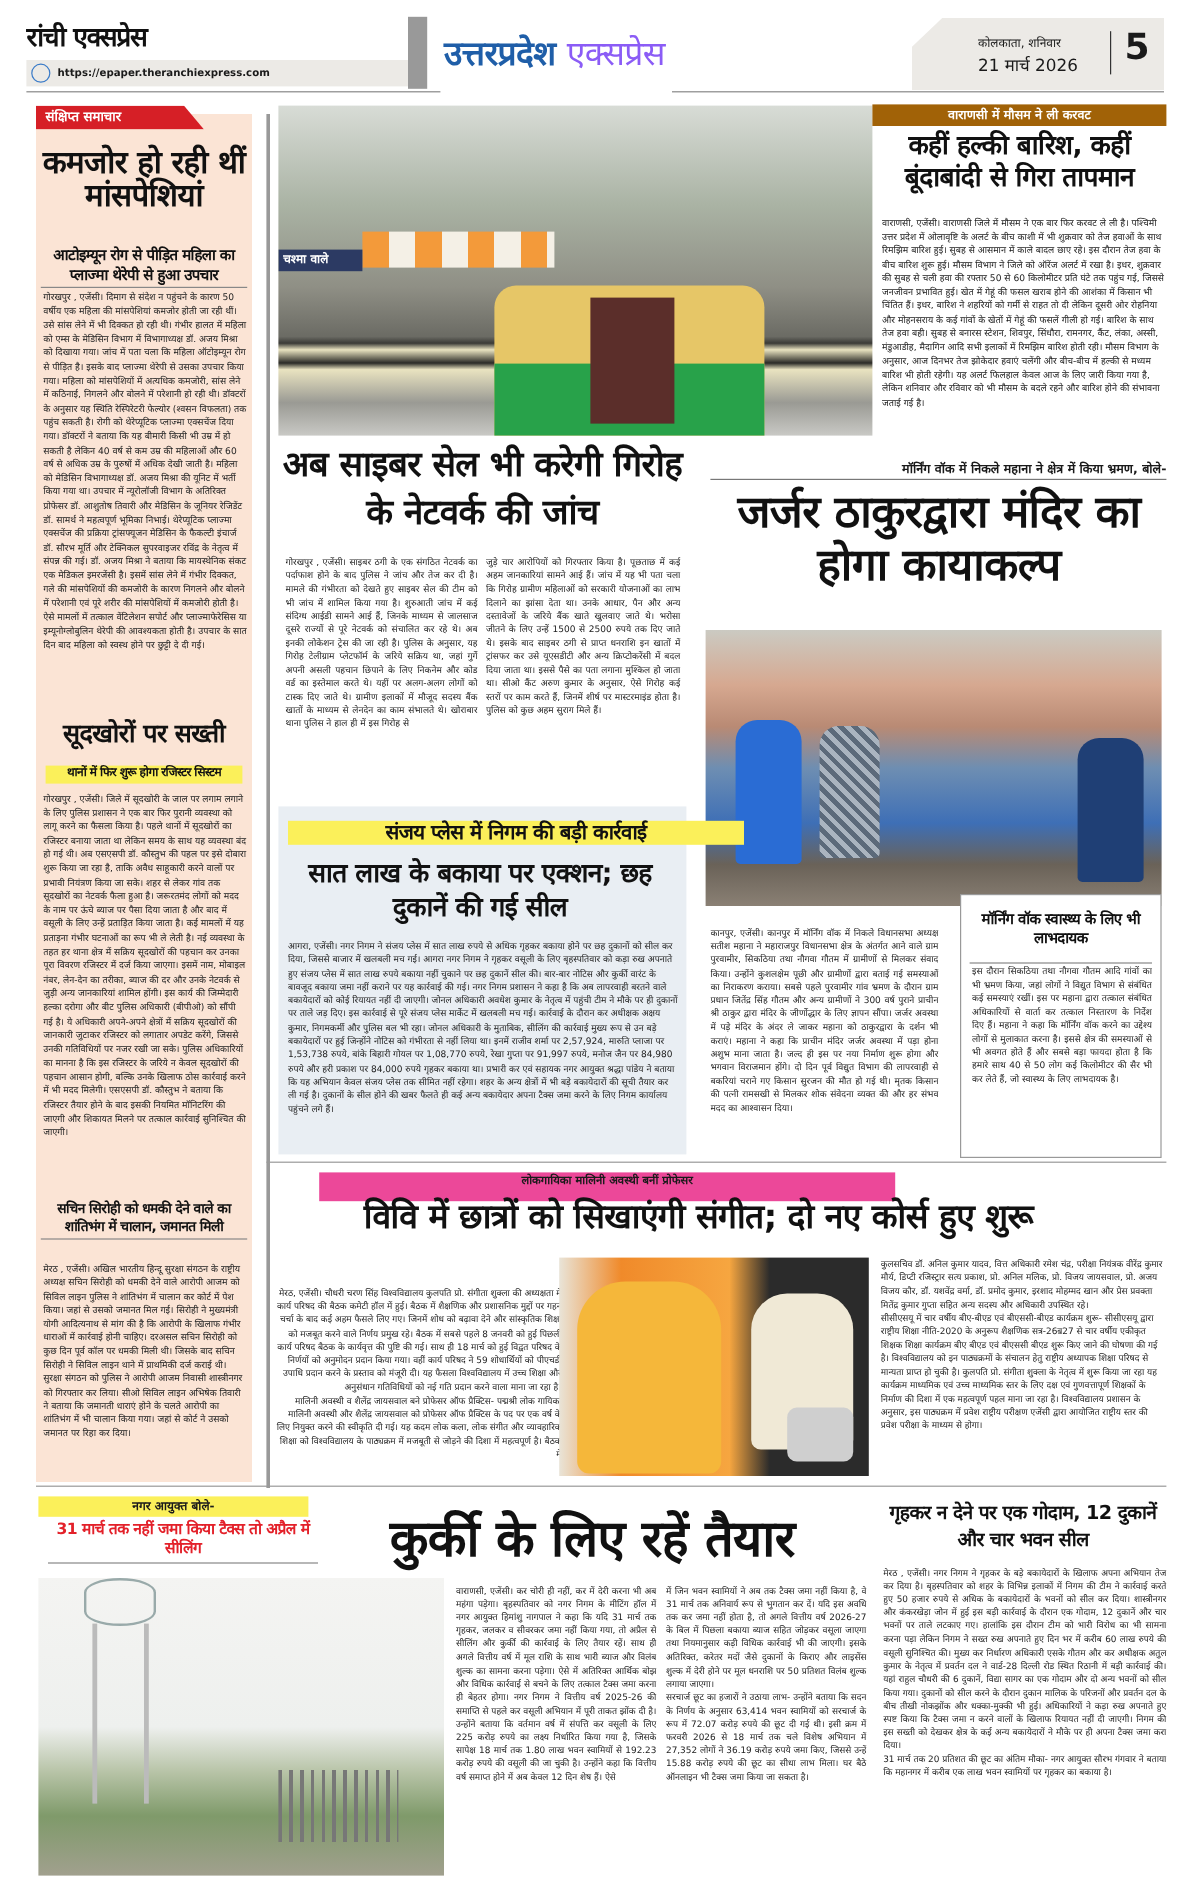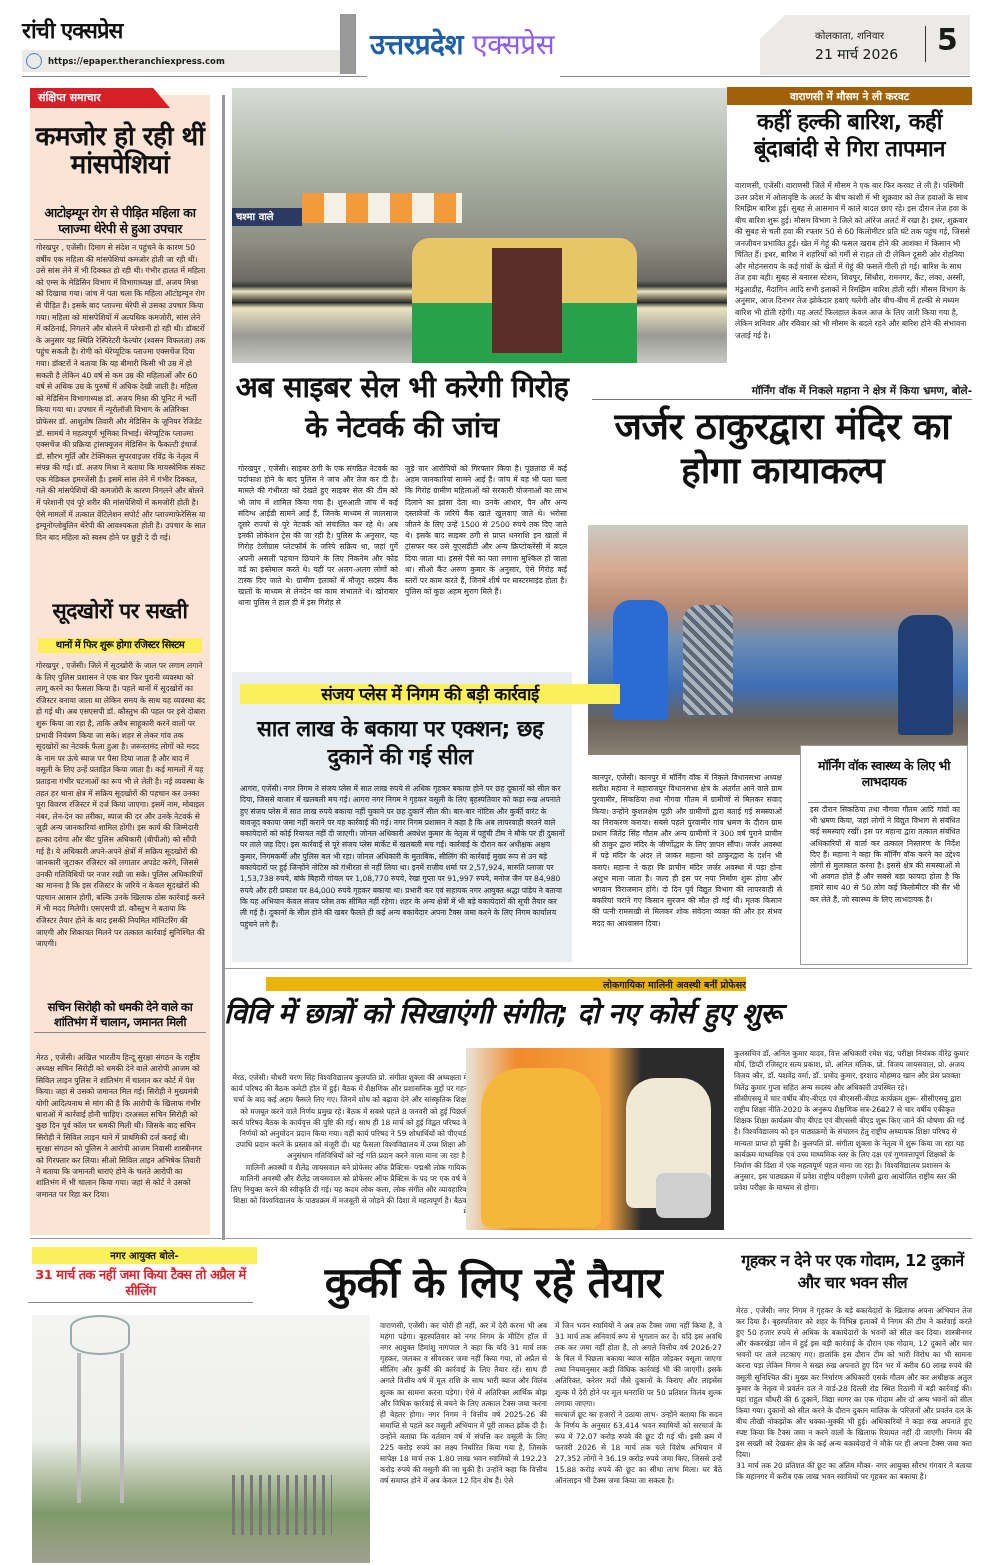--- a/index.html
+++ b/index.html
@@ -94,7 +94,7 @@
 
 <div class="abs" style="left:222px;top:968px;width:750px;height:1px;background:#999"></div>
 
-<div class="abs" style="left:266px;top:977px;width:480px;height:14px;background:#eab308;font-size:9.5px;font-weight:bold;text-align:right;line-height:16px">लोकगायिका मालिनी अवस्थी बनीं प्रोफेसर</div>
+<div class="abs" style="left:266px;top:977px;width:480px;height:24px;background:#ec4899;font-size:9.5px;font-weight:bold;text-align:center;line-height:16px">लोकगायिका मालिनी अवस्थी बनीं प्रोफेसर</div>
 <div class="abs hl" style="left:224px;top:995px;width:740px;font-size:28px;line-height:38px;font-style:italic;text-align:left">विवि में छात्रों को सिखाएंगी संगीत; दो नए कोर्स हुए शुरू</div>
 <div class="abs body-text" style="left:228px;top:1072px;width:240px;height:190px;overflow:hidden;font-size:7.4px;line-height:11.2px;text-align:right">
   <span>मेरठ, एजेंसी। चौधरी चरण सिंह विश्वविद्यालय कुलपति प्रो. संगीता शुक्ला की अध्यक्षता में कार्य परिषद की बैठक कमेटी हॉल में हुई। बैठक में शैक्षणिक और प्रशासनिक मुद्दों पर गहन चर्चा के बाद कई अहम फैसले लिए गए। जिनमें शोध को बढ़ावा देने और सांस्कृतिक शिक्षा को मजबूत करने वाले निर्णय प्रमुख रहे। बैठक में सबसे पहले 8 जनवरी को हुई पिछली कार्य परिषद बैठक के कार्यवृत्त की पुष्टि की गई। साथ ही 18 मार्च को हुई विद्वत परिषद के निर्णयों को अनुमोदन प्रदान किया गया। वहीं कार्य परिषद ने 59 शोधार्थियों को पीएचडी उपाधि प्रदान करने के प्रस्ताव को मंजूरी दी। यह फैसला विश्वविद्यालय में उच्च शिक्षा और अनुसंधान गतिविधियों को नई गति प्रदान करने वाला माना जा रहा है।</span><br>

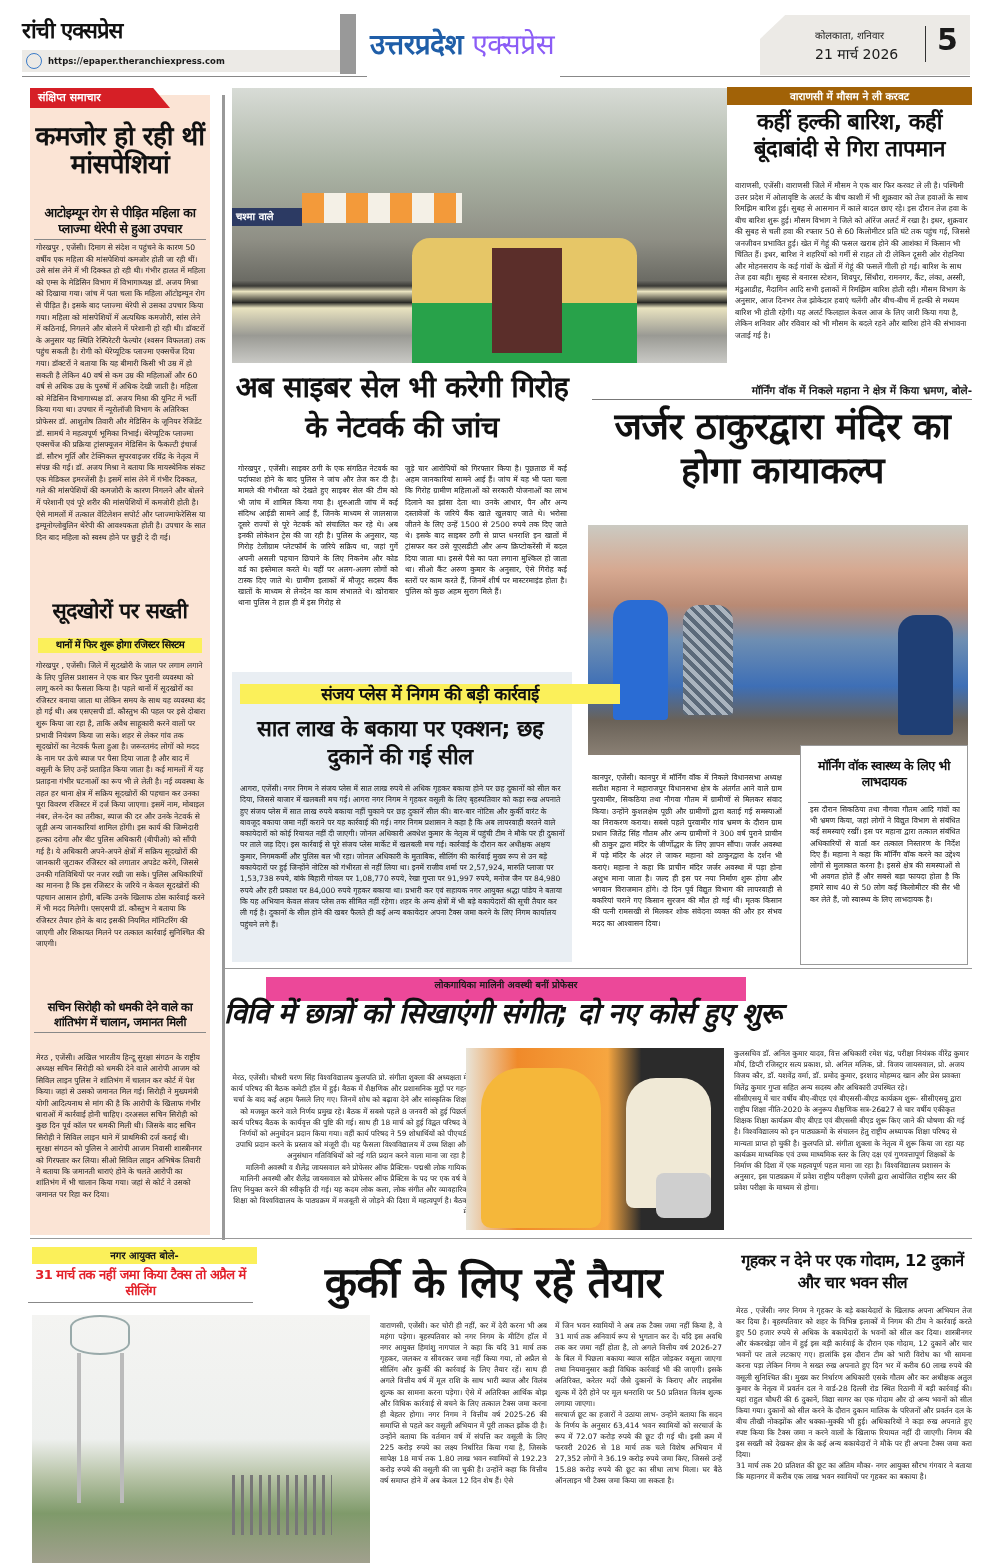--- a/index.html
+++ b/index.html
@@ -95,7 +95,7 @@
 <div class="abs" style="left:222px;top:968px;width:750px;height:1px;background:#999"></div>
 
 <div class="abs" style="left:266px;top:977px;width:480px;height:24px;background:#ec4899;font-size:9.5px;font-weight:bold;text-align:center;line-height:16px">लोकगायिका मालिनी अवस्थी बनीं प्रोफेसर</div>
-<div class="abs hl" style="left:224px;top:995px;width:740px;font-size:28px;line-height:38px;font-style:italic;text-align:left">विवि में छात्रों को सिखाएंगी संगीत; दो नए कोर्स हुए शुरू</div>
+<div class="abs hl" style="left:212px;top:995px;width:740px;font-size:28px;line-height:38px;text-align:center">विवि में छात्रों को सिखाएंगी संगीत; दो नए कोर्स हुए शुरू</div>
 <div class="abs body-text" style="left:228px;top:1072px;width:240px;height:190px;overflow:hidden;font-size:7.4px;line-height:11.2px;text-align:right">
   <span>मेरठ, एजेंसी। चौधरी चरण सिंह विश्वविद्यालय कुलपति प्रो. संगीता शुक्ला की अध्यक्षता में कार्य परिषद की बैठक कमेटी हॉल में हुई। बैठक में शैक्षणिक और प्रशासनिक मुद्दों पर गहन चर्चा के बाद कई अहम फैसले लिए गए। जिनमें शोध को बढ़ावा देने और सांस्कृतिक शिक्षा को मजबूत करने वाले निर्णय प्रमुख रहे। बैठक में सबसे पहले 8 जनवरी को हुई पिछली कार्य परिषद बैठक के कार्यवृत्त की पुष्टि की गई। साथ ही 18 मार्च को हुई विद्वत परिषद के निर्णयों को अनुमोदन प्रदान किया गया। वहीं कार्य परिषद ने 59 शोधार्थियों को पीएचडी उपाधि प्रदान करने के प्रस्ताव को मंजूरी दी। यह फैसला विश्वविद्यालय में उच्च शिक्षा और अनुसंधान गतिविधियों को नई गति प्रदान करने वाला माना जा रहा है।</span><br>
   <b>मालिनी अवस्थी व शैलेंद्र जायसवाल बने प्रोफेसर ऑफ प्रैक्टिस-</b>

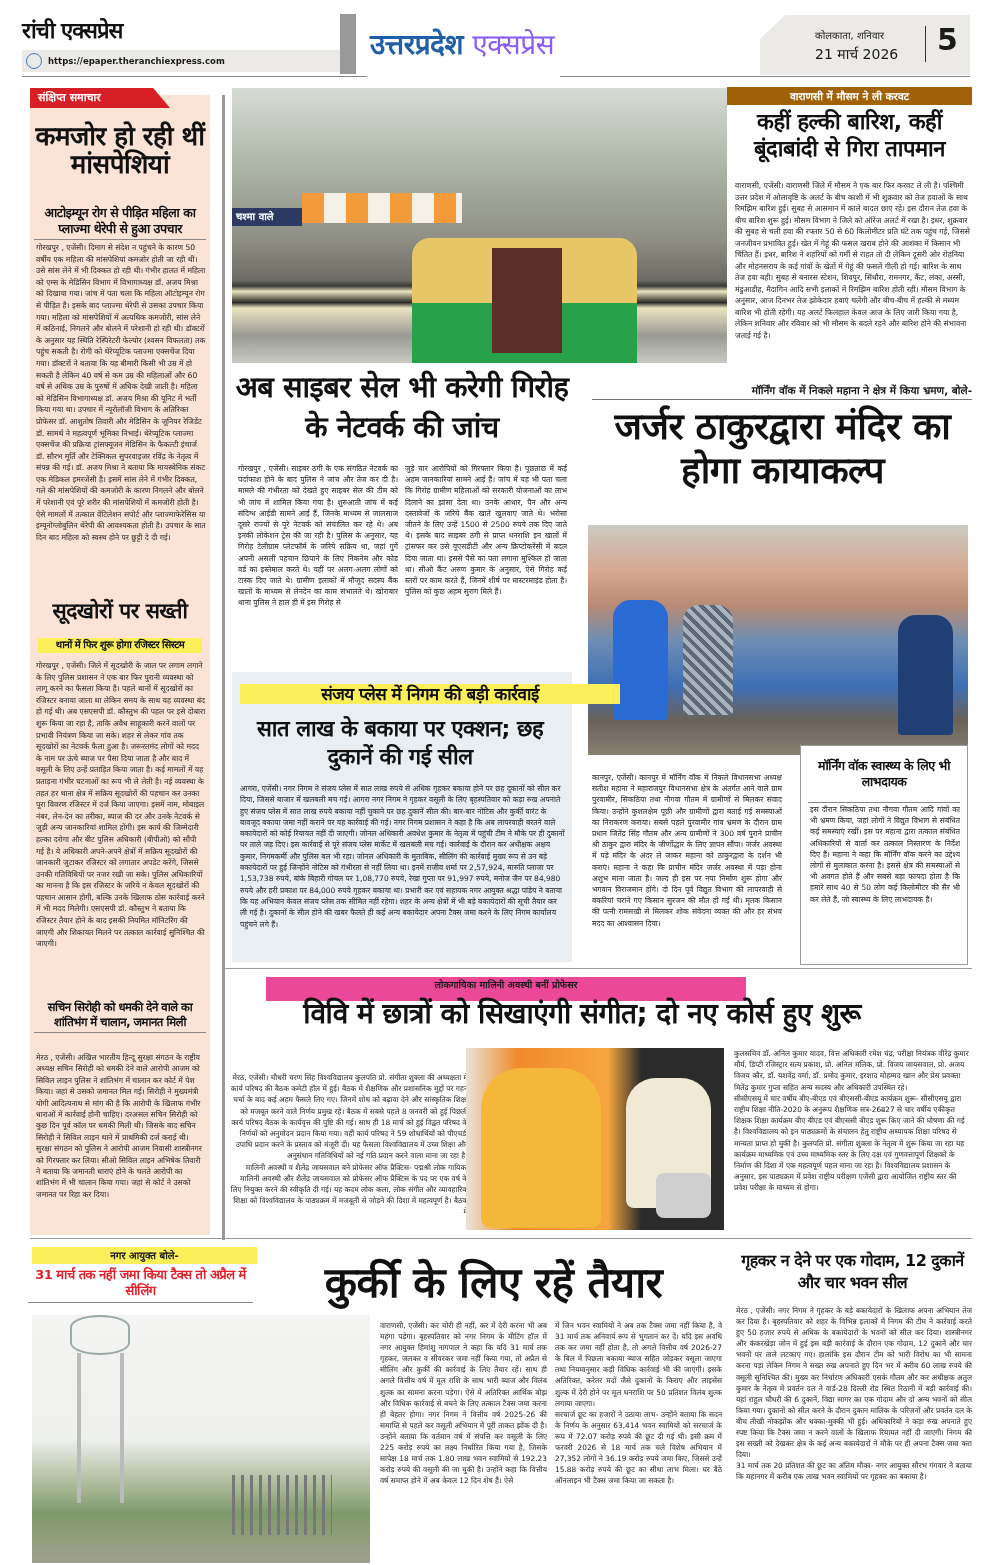--- a/index.html
+++ b/index.html
@@ -115,7 +115,7 @@
 <div class="abs" style="left:30px;top:1238px;width:942px;height:1px;background:#999"></div>
 
 <div class="abs" style="left:32px;top:1247px;width:225px;height:17px;background:#fbf05a;font-size:10px;font-weight:bold;text-align:center;line-height:17px">नगर आयुक्त बोले-</div>
-<div class="abs hl" style="left:28px;top:1267px;width:225px;font-size:13px;line-height:16px;color:#e3212a;border-bottom:1px solid #888;padding-bottom:3px">31 मार्च तक नहीं जमा किया टैक्स तो अप्रैल में सीलिंग</div>
+<div class="abs hl" style="left:40px;top:1267px;width:225px;font-size:13px;line-height:16px;color:#e3212a;border-bottom:1px solid #888;padding-bottom:3px">31 मार्च तक नहीं जमा किया टैक्स तो अप्रैल में सीलिंग</div>
 <div class="abs photo" style="left:32px;top:1315px;width:338px;height:248px;background:linear-gradient(#f4f4f2 0%,#eef0ee 50%,#b8c4a8 65%,#7f9a6a 80%,#a1a08e 100%)">
   <div class="abs" style="left:38px;top:0;width:60px;height:40px;border:2px solid #9aa;border-radius:50%/30%"></div>
   <div class="abs" style="left:45px;top:38px;width:4px;height:150px;background:#bbb"></div>

